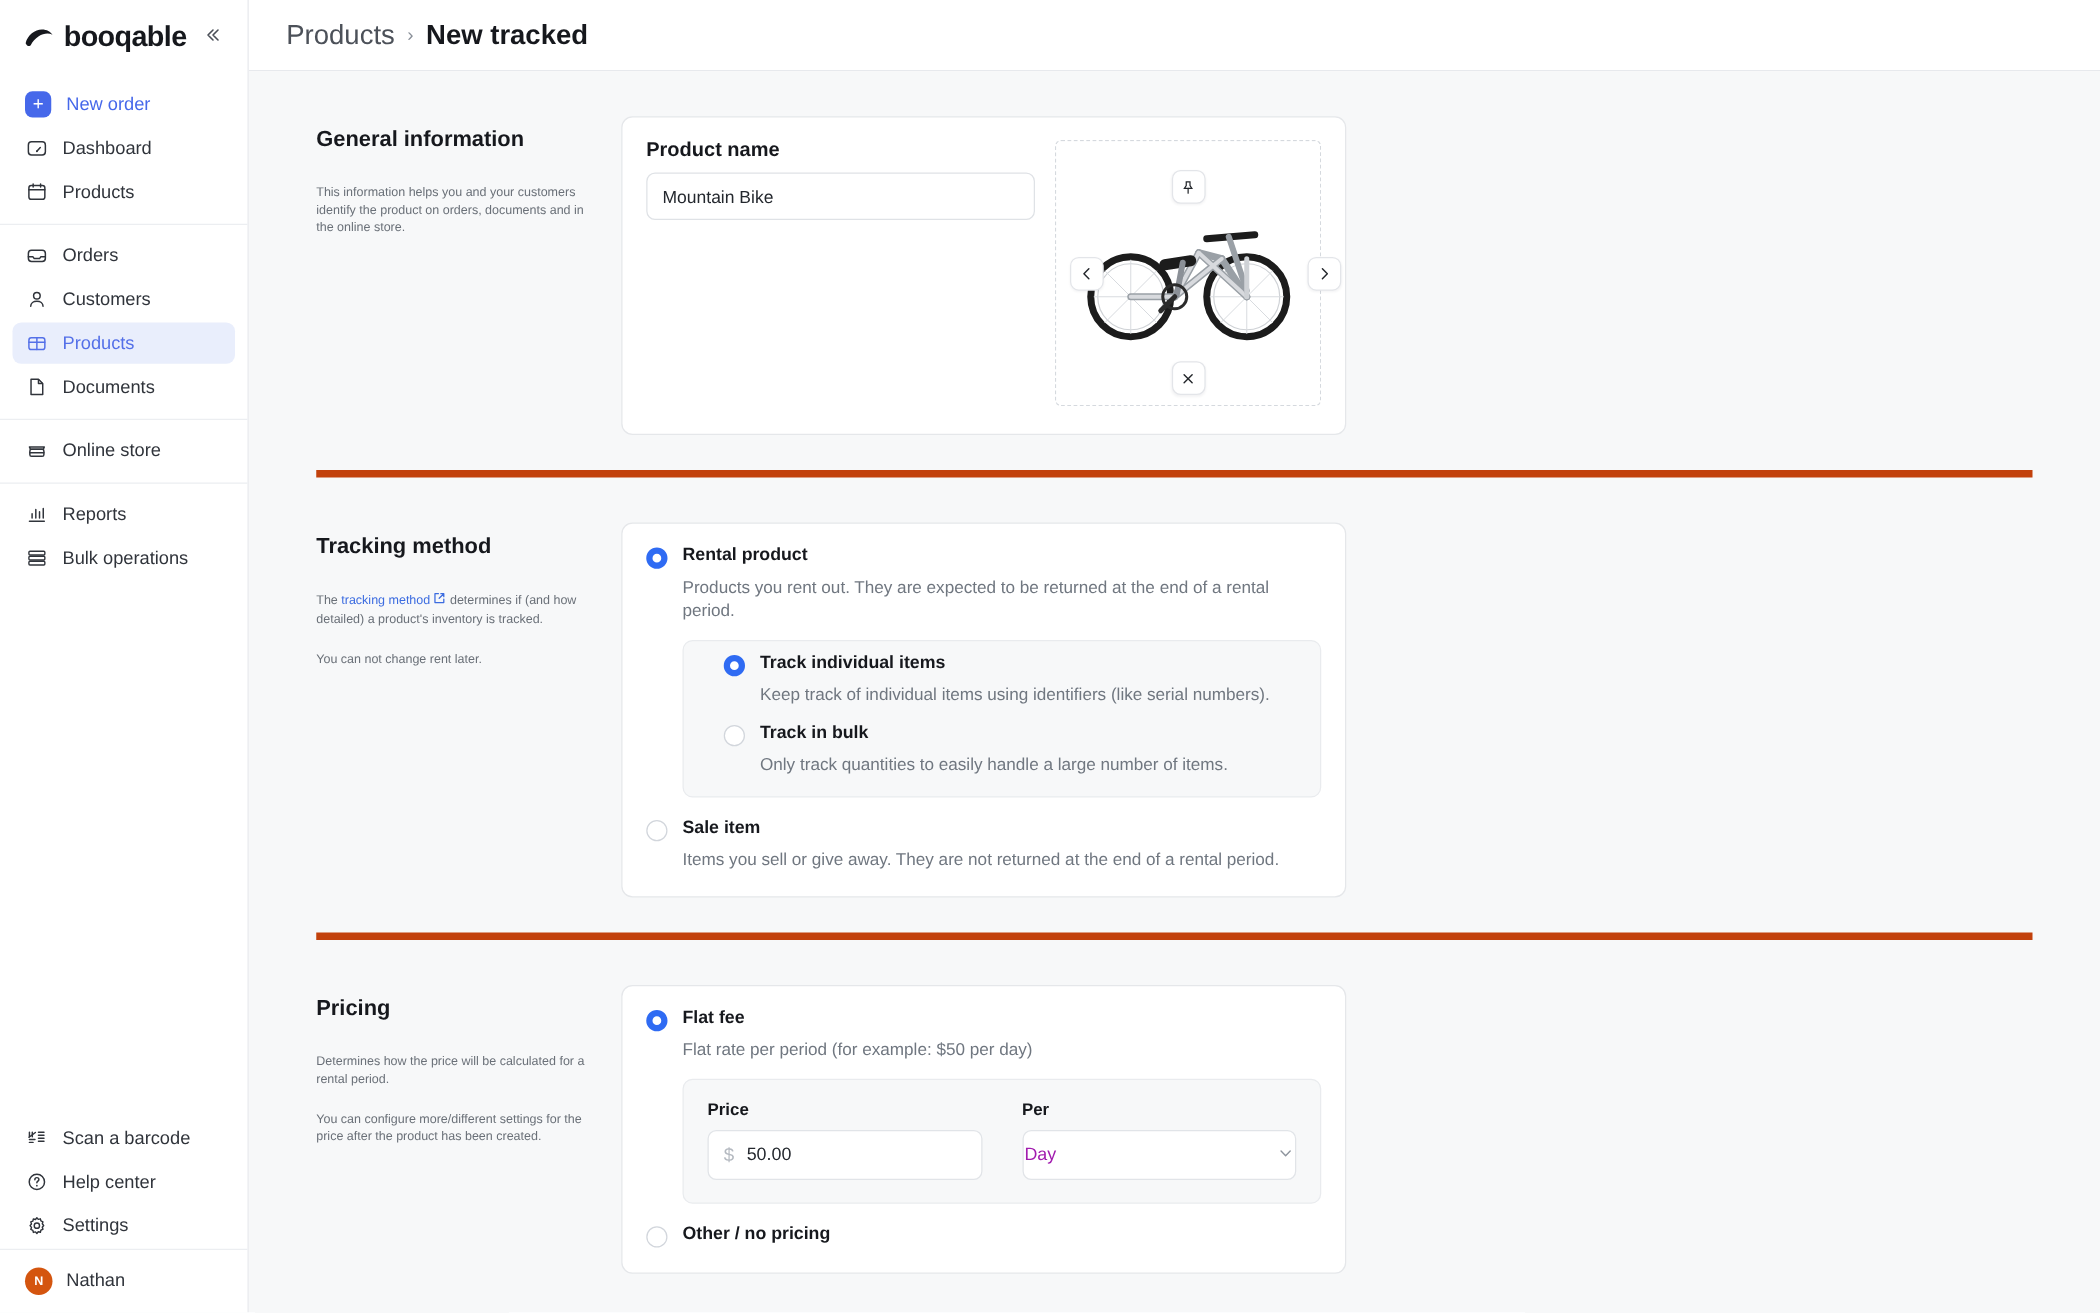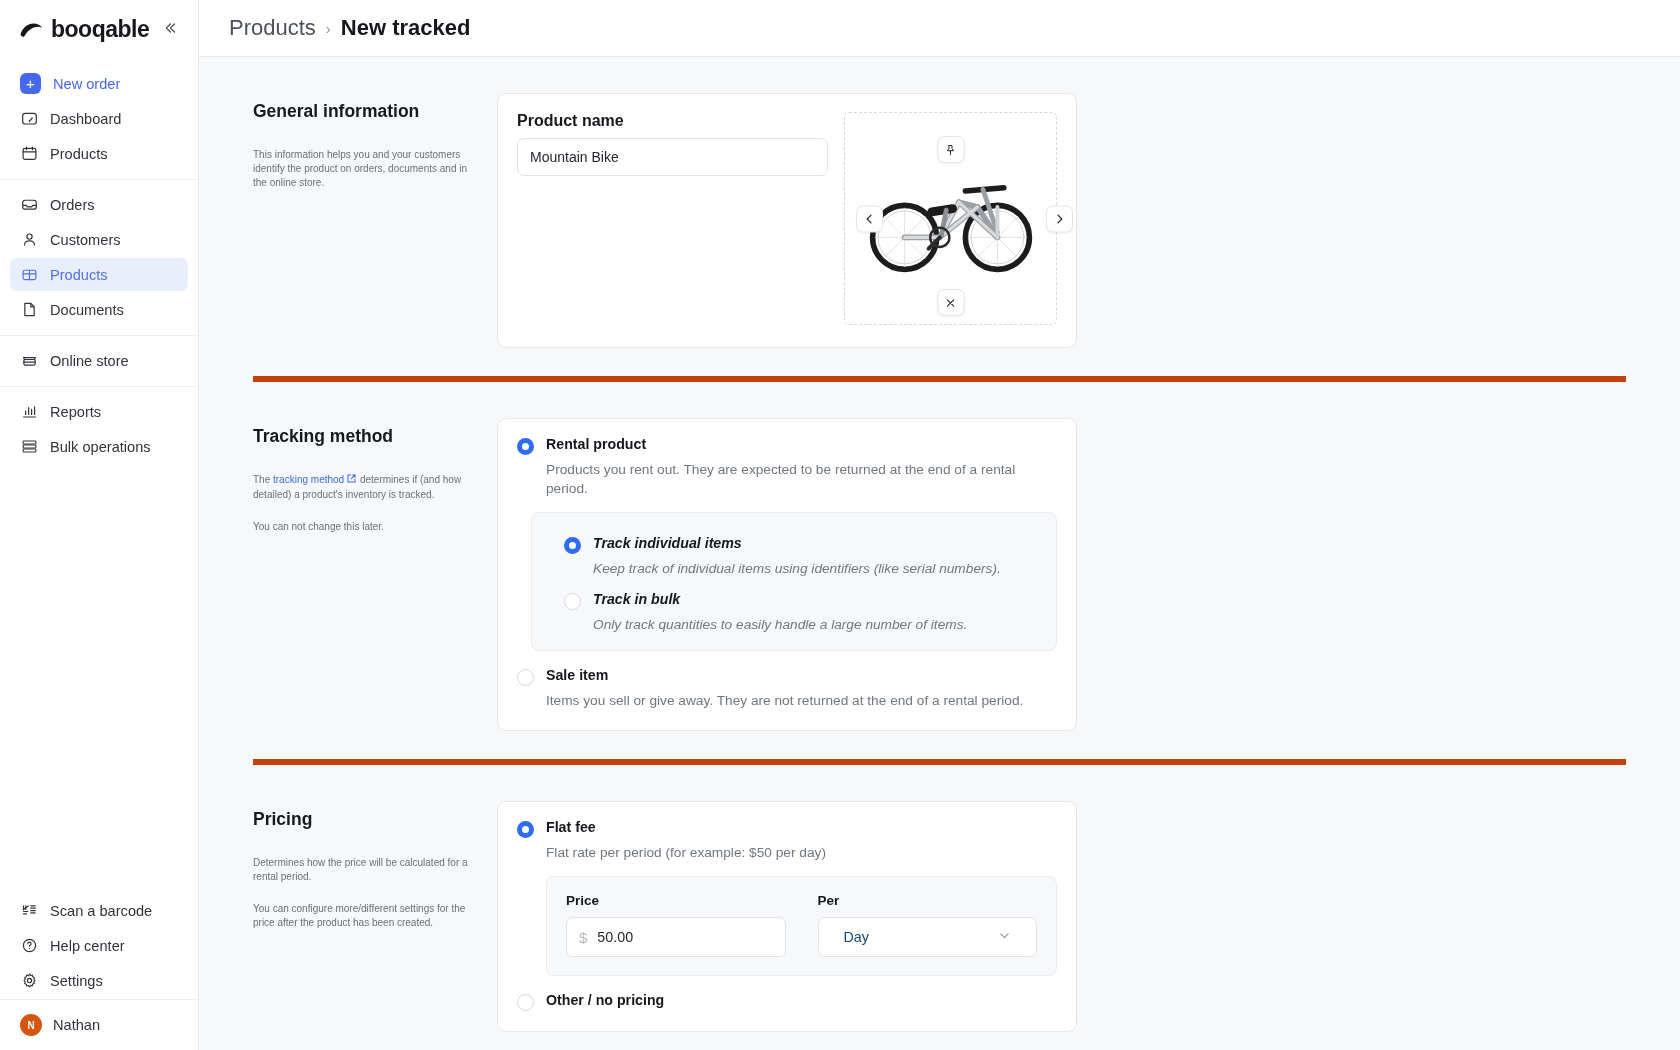--- a/index.html
+++ b/index.html
@@ -443,7 +443,7 @@
                   <path d="M8.5 2.5h3v3M11.5 2.5L6.8 7.2"></path>
                 </svg></span><span> determines if (and how detailed) a product's inventory is tracked.</span>
           </p>
-          <p class="sec-desc">You can not change this later.</p>
+          <p class="sec-desc">You can not change rent later.</p>
         </div>
 
         <div class="card options">

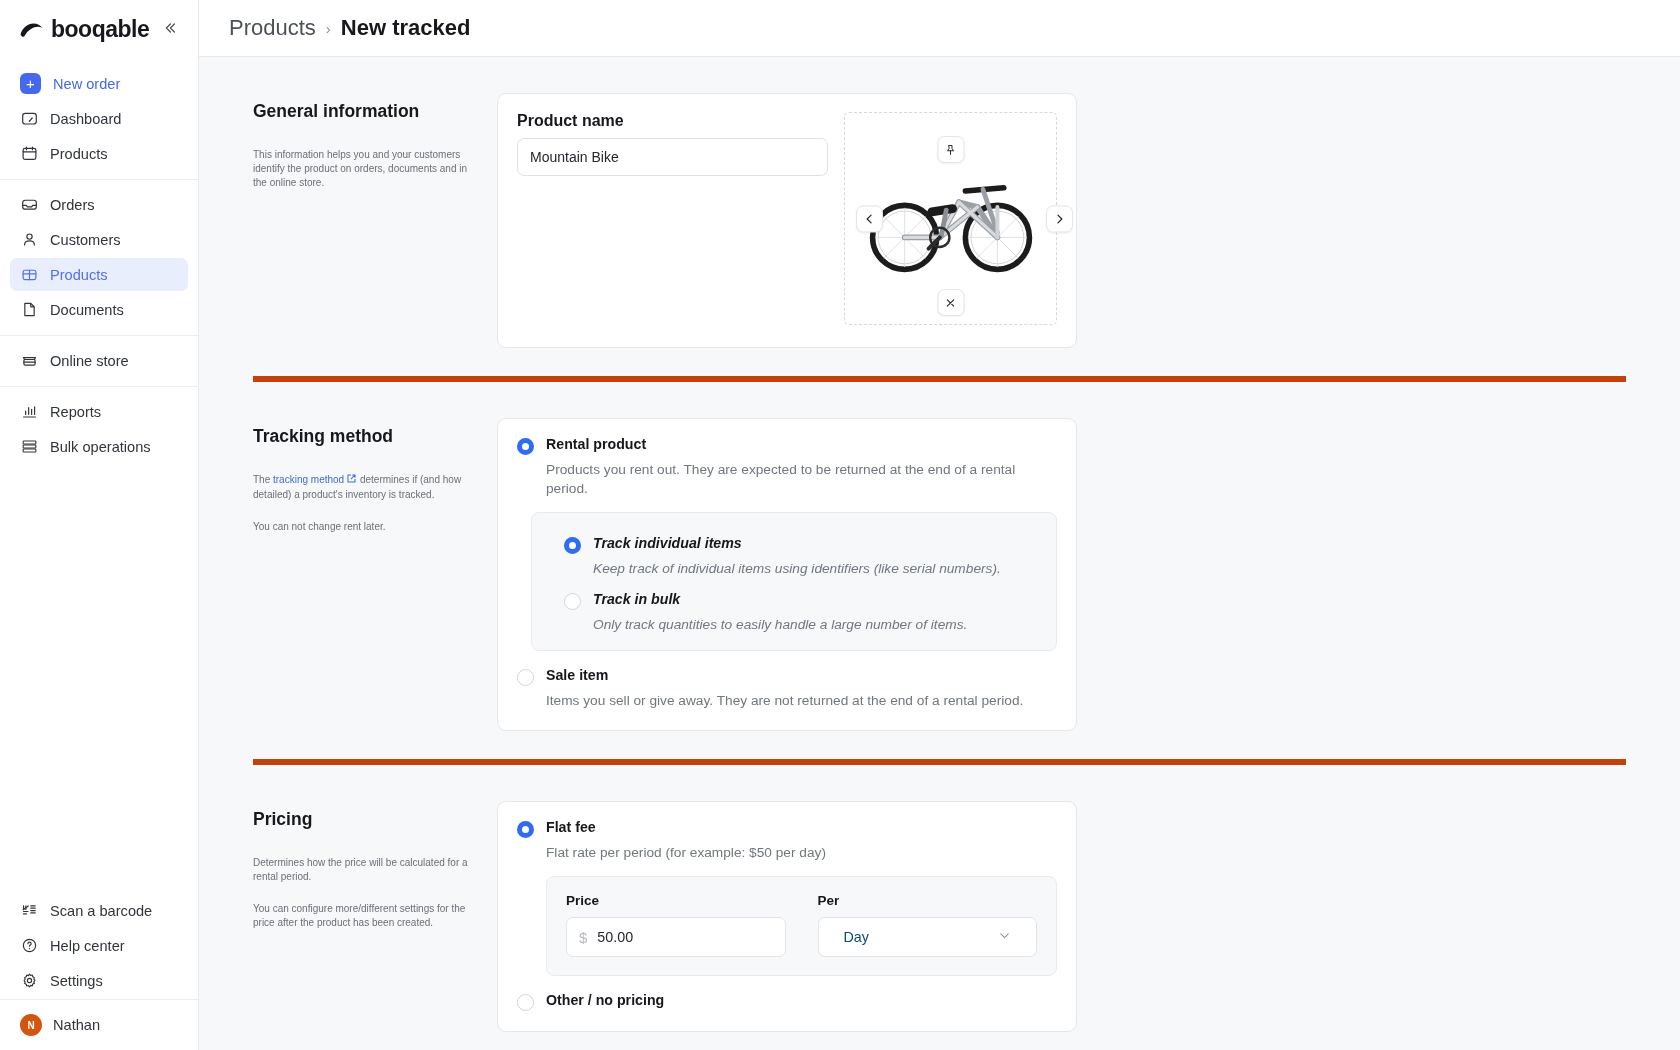--- a/index.html
+++ b/index.html
@@ -149,10 +149,9 @@
   .opt-body { padding-left: 29px; }
 
   .subpanel {
-    margin: 14px 0 0 14px; background: #f7f8f9;
+    margin: 14px 0 0 29px; background: #f7f8f9;
     border: 1px solid #e9ebee; border-radius: 8px;
-    padding: 22px 19px 16px 32px;
-    font-style: italic;
+    padding: 9px 19px 16px 32px;
   }
   .subpanel .opt-block { margin-bottom: 12px; }
   .subpanel .opt-block:last-child { margin-bottom: 0; }

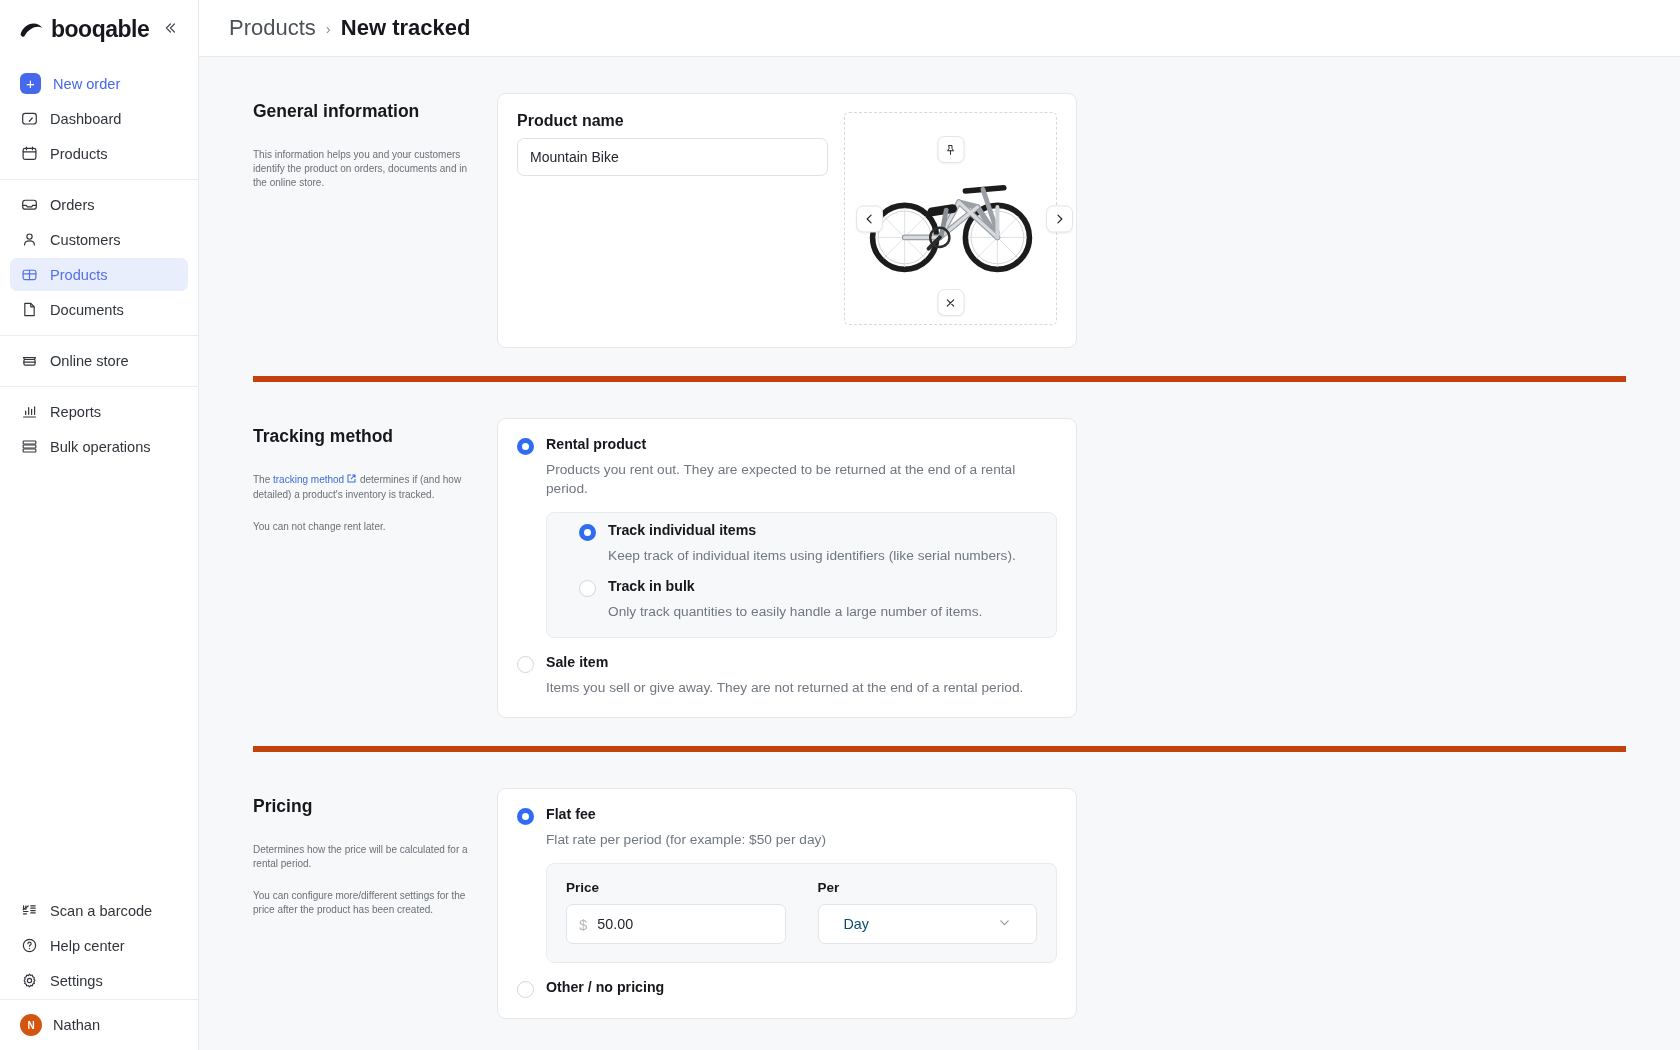--- a/index.html
+++ b/index.html
@@ -178,8 +178,8 @@
   .select-box {
     height: 40px; background: #fff; border: 1px solid #e1e4e8;
     border-radius: 7px; display: flex; align-items: center;
-    justify-content: space-between; padding: 0 25px; cursor: pointer;
-    font-size: 14.3px; color: #0c4a6e;
+    justify-content: space-between; padding: 0 1px; cursor: pointer;
+    font-size: 14.3px; color: #a21caf;
   }
   .chev { color: #8d949d; }
 </style>

